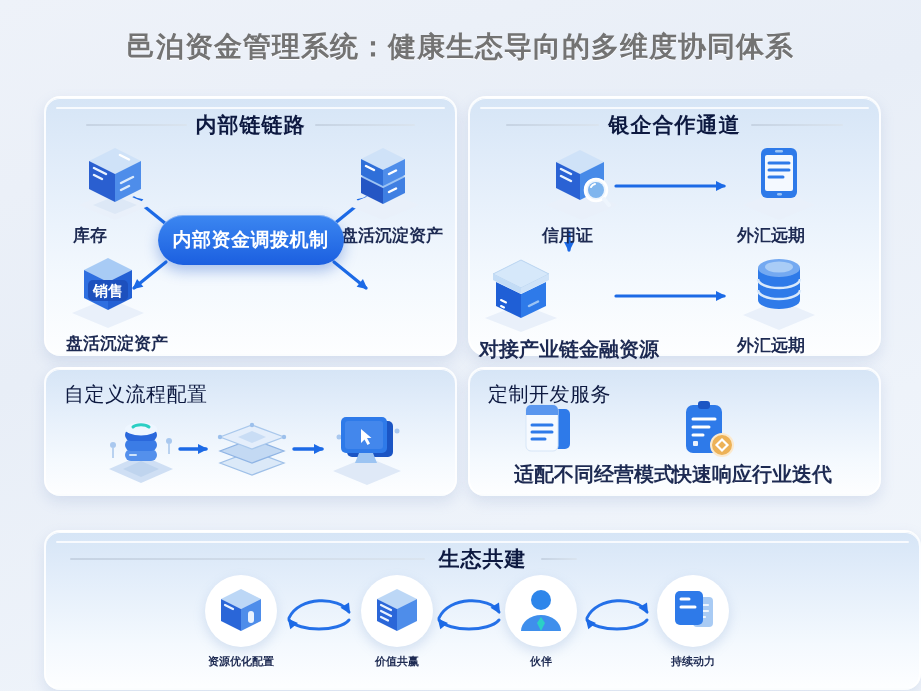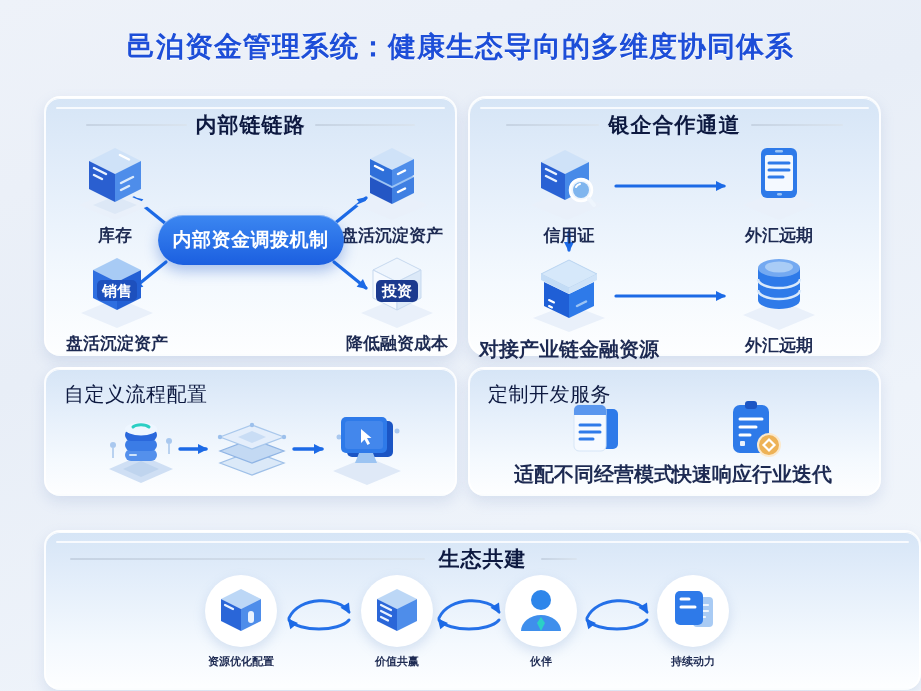--- a/index.html
+++ b/index.html
@@ -10,7 +10,7 @@
   }
   .main-title{
     position:absolute;top:28px;left:0;width:100%;text-align:center;
-    font-size:28px;font-weight:800;color:#1d4ed8;letter-spacing:1px;
+    font-size:28px;font-weight:800;color:#737373;letter-spacing:1px;
     text-shadow:0 1px 0 rgba(255,255,255,.85);
   }
   .panel{

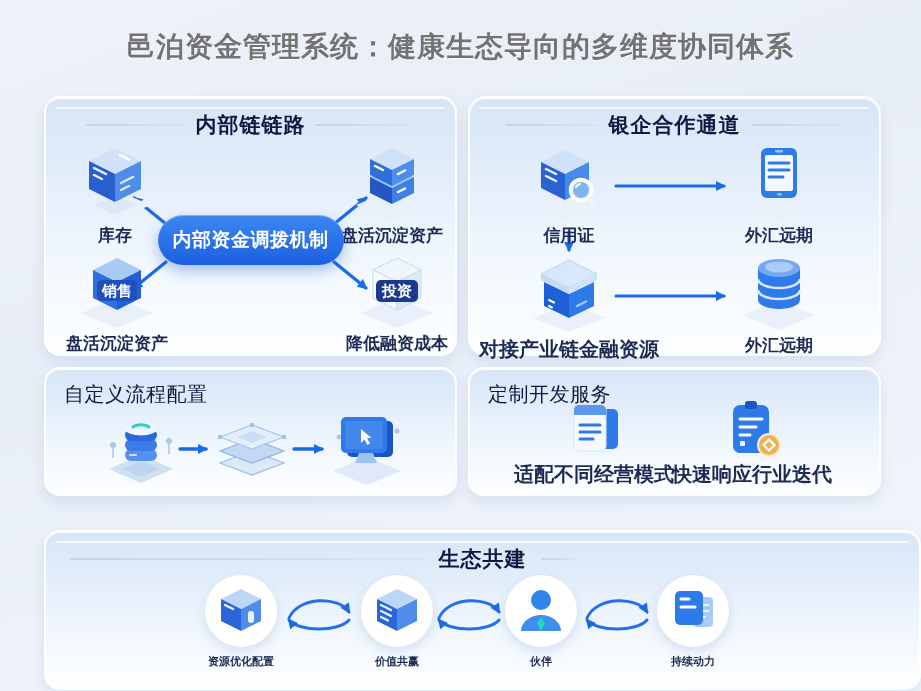--- a/index.html
+++ b/index.html
@@ -42,7 +42,7 @@
 
   .side-title{position:absolute;left:18px;top:12px;font-size:20px;font-weight:400;color:#0d1940;letter-spacing:.5px;}
 
-  .node{position:absolute;transform:translateX(-50%);display:flex;flex-direction:column;align-items:center;}
+  .node{position:absolute;transform:translateX(-50%);display:flex;flex-direction:column;}
   .node-label{font-size:17px;font-weight:700;color:#1d2a52;white-space:nowrap;margin-top:2px;}
   .node-label.sm{font-size:20px;}
 

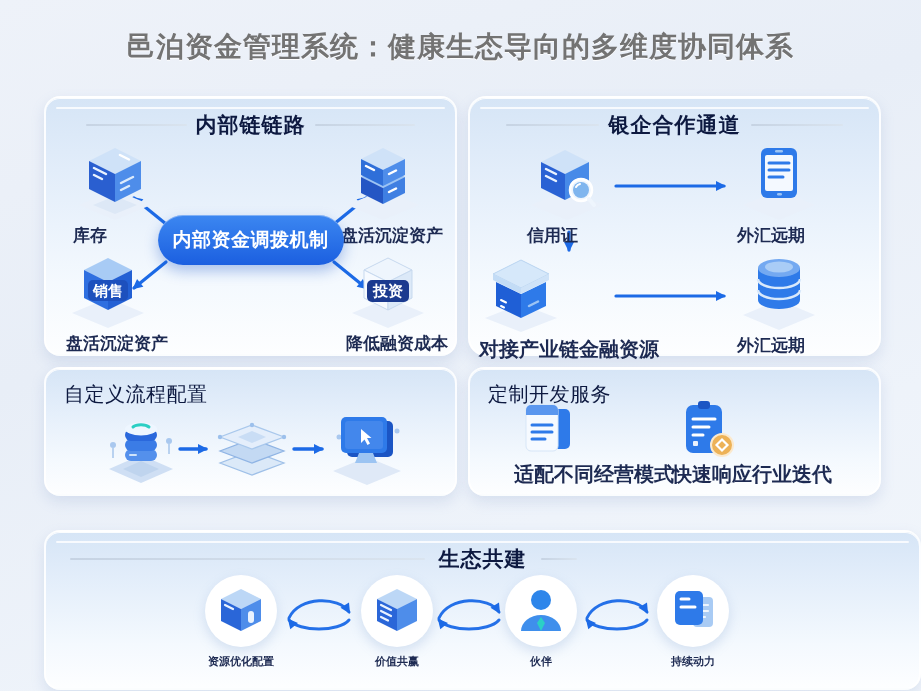--- a/index.html
+++ b/index.html
@@ -153,7 +153,7 @@
     <path d="M146,198 L254,198" stroke="#1c6ae6" stroke-width="3.2" stroke-linecap="round" marker-end="url(#ah)" fill="none"></path>
   </svg>
 
-  <div class="node" style="left:99px;top:46px">
+  <div class="node" style="left:114px;top:46px">
     <svg width="84" height="78" viewBox="0 0 84 78">
       <polygon points="40,46 76,61 40,76 4,61" fill="#e9f0fa"></polygon>
       <polygon points="38,6 62,18 38,30 14,18" fill="#cfe2f8"></polygon>

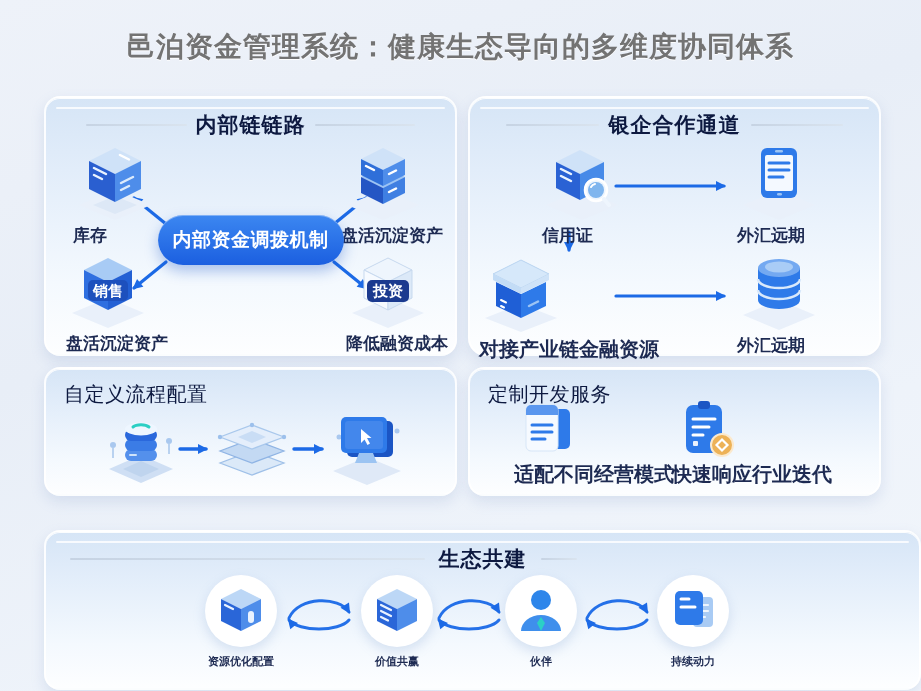--- a/index.html
+++ b/index.html
@@ -129,17 +129,6 @@
     <div class="node-label">盘活沉淀资产</div>
   </div>
 
-  <div class="node" style="left:351px;top:152px">
-    <svg width="84" height="80" viewBox="0 0 84 80">
-      <polygon points="42,48 78,63 42,78 6,63" fill="#e9f0fa"></polygon>
-      <polygon points="42,8 66,20 42,32 18,20" fill="#eef5fd" stroke="#c7d9ef" stroke-width="1"></polygon>
-      <polygon points="18,20 42,32 42,60 18,48" fill="#f6faff" stroke="#c7d9ef" stroke-width="1"></polygon>
-      <polygon points="42,32 66,20 66,48 42,60" fill="#dce9f8" stroke="#c7d9ef" stroke-width="1"></polygon>
-      <rect x="21" y="30" width="42" height="22" rx="5" fill="#1b3a8f"></rect>
-      <text x="42" y="46" text-anchor="middle" font-size="15" font-weight="700" fill="#ffffff">投资</text>
-    </svg>
-    <div class="node-label">降低融资成本</div>
-  </div>
 </div>
 
 <div class="panel lined" id="panel-bank">

